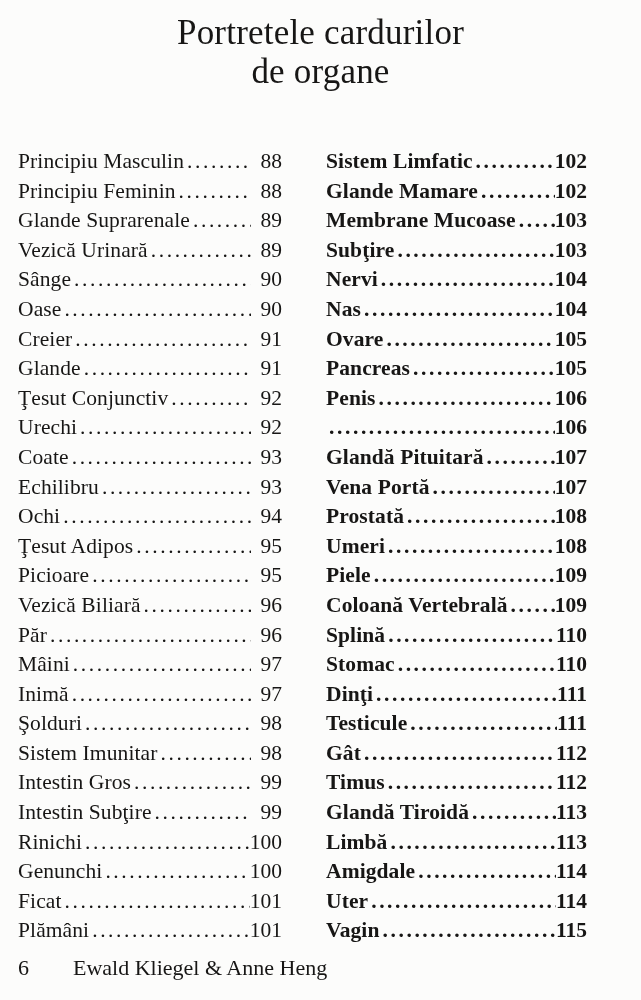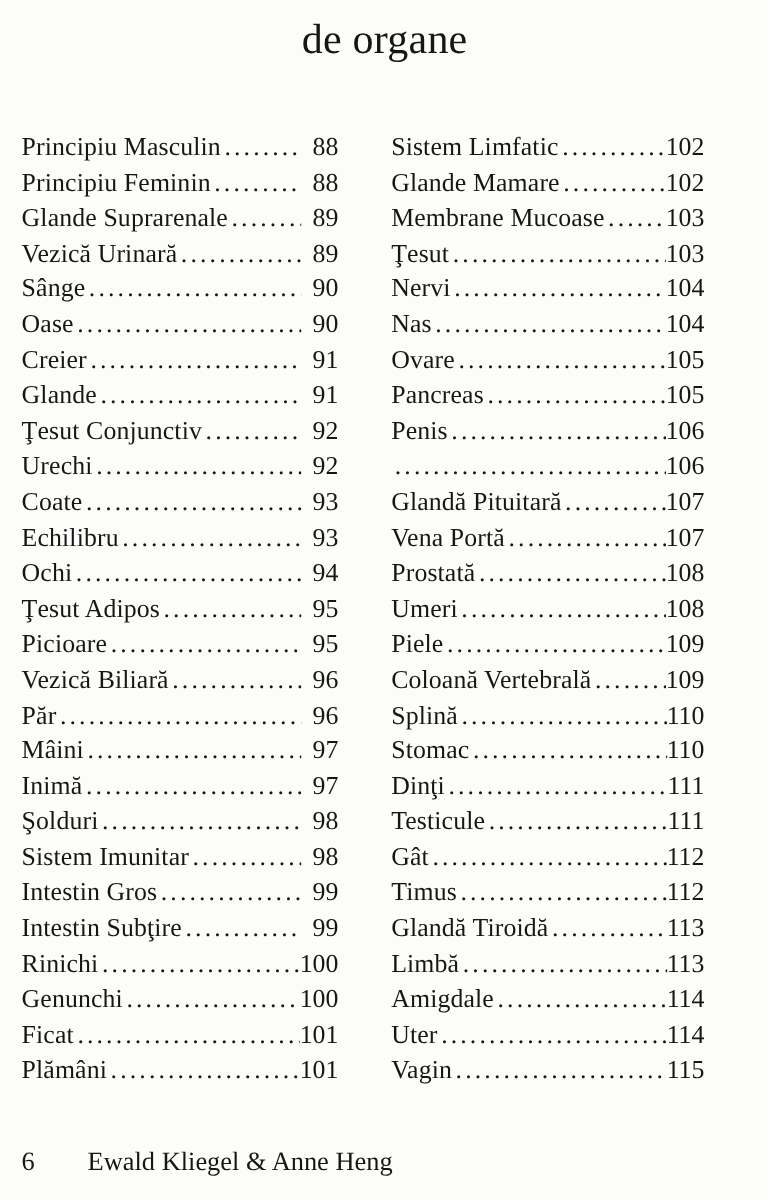--- a/index.html
+++ b/index.html
@@ -82,6 +82,7 @@
 
 <div class="page">
   <div class="title">
+    <div>Portretele cardurilor</div>
     <div>de organe</div>
   </div>
 

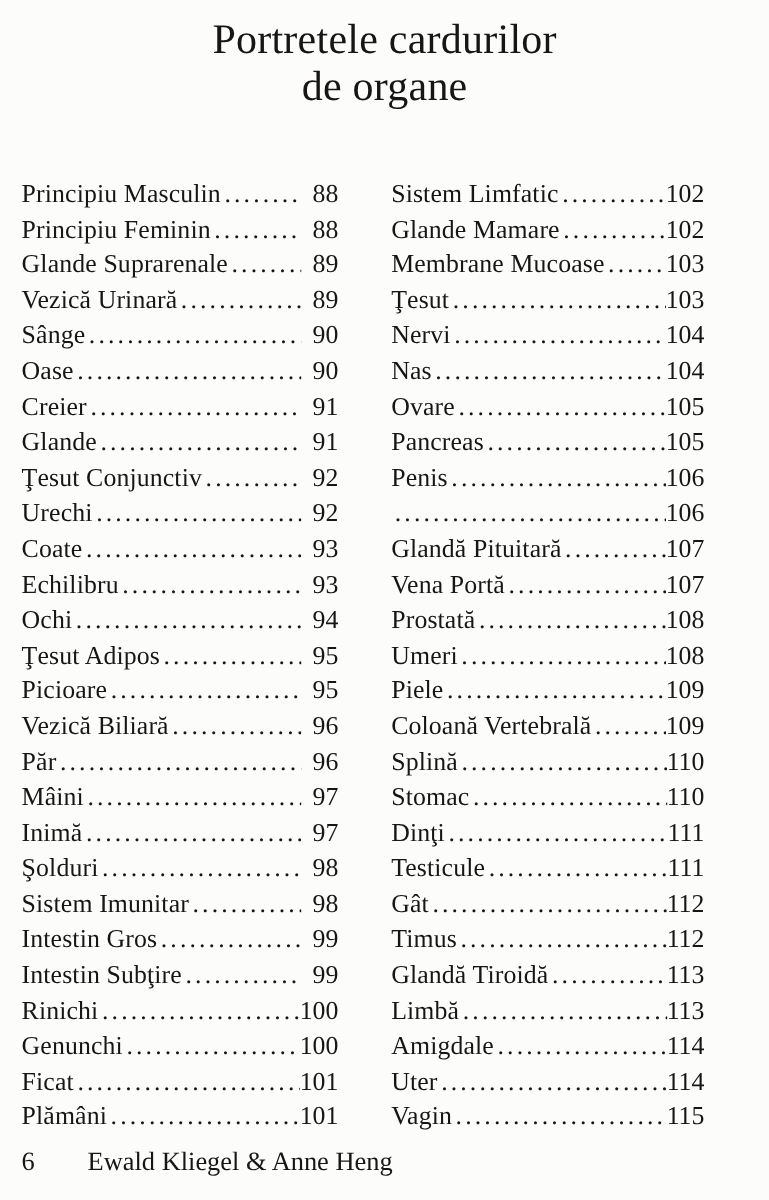--- a/index.html
+++ b/index.html
@@ -37,7 +37,7 @@
     flex-direction: column;
   }
   .col-left  { width: 264px; }
-  .col-right { width: 261px; }
+  .col-right { width: 261px; font-weight: bold; }
   .row {
     display: flex;
     align-items: baseline;

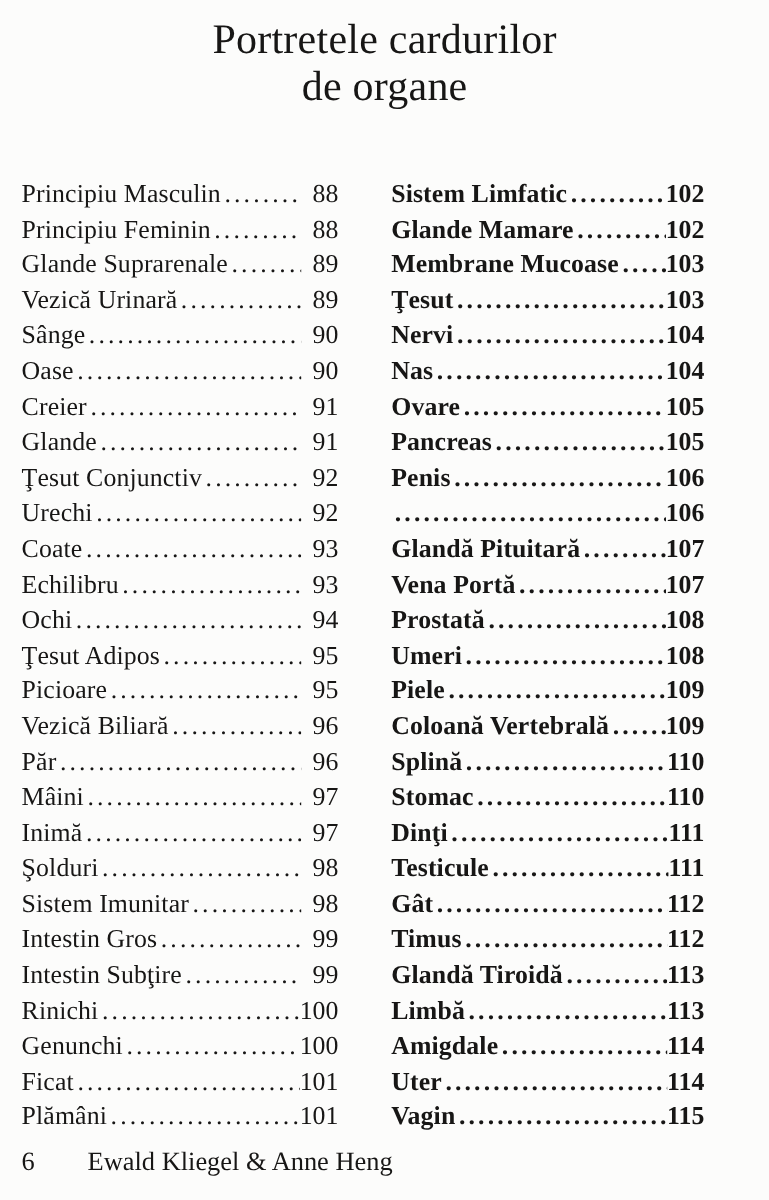--- a/index.html
+++ b/index.html
@@ -270,7 +270,7 @@
   </div>
 
   <div class="row">
-    <span class="label">Ţesut</span>
+    <span class="label">Subţire</span>
     <span class="dots"></span>
     <span class="num">103</span>
   </div>

